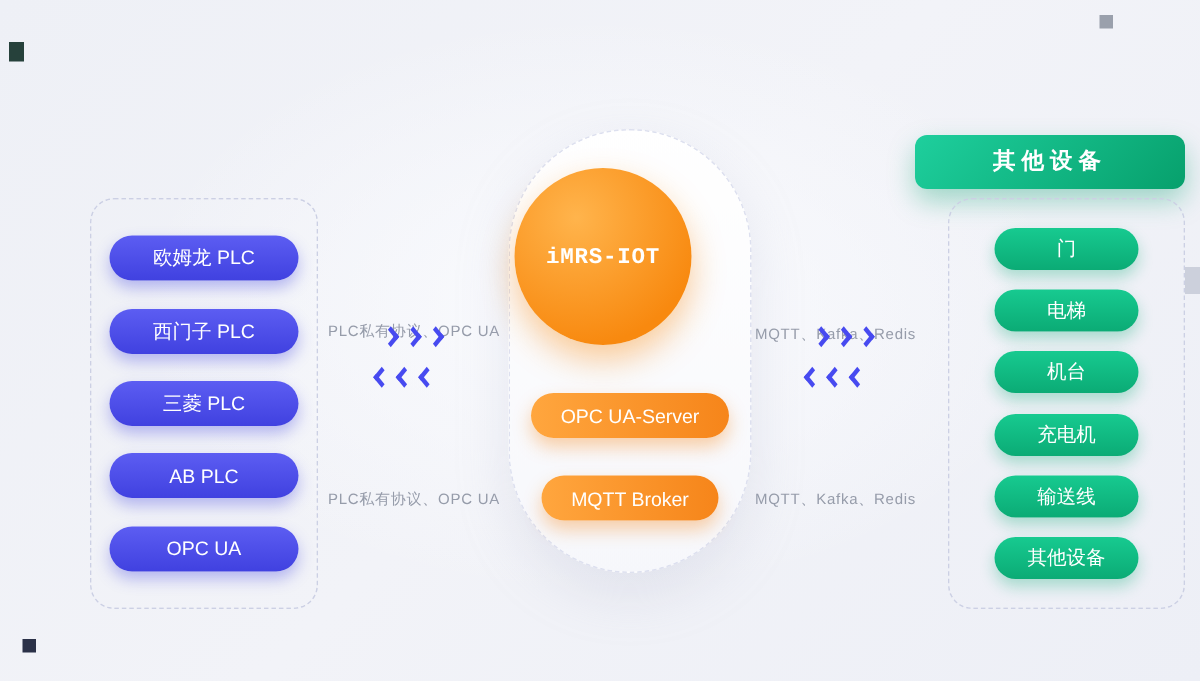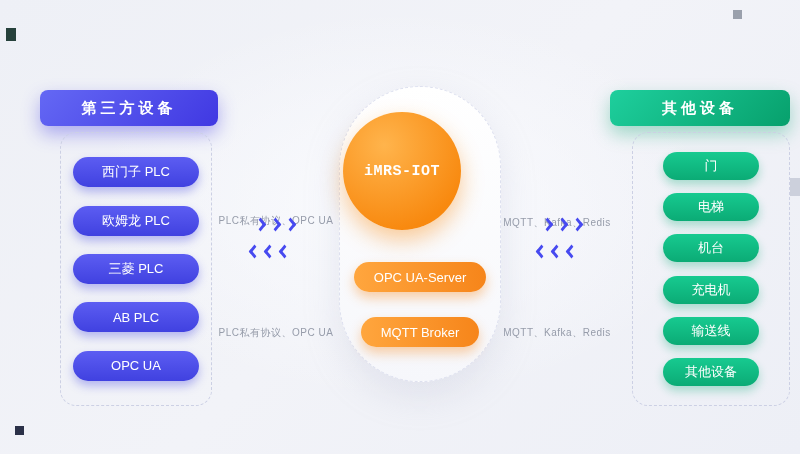--- a/index.html
+++ b/index.html
@@ -112,7 +112,6 @@
   <div class="deco d3"></div>
   <div class="deco d4"></div>
 
-  <div class="panel-header blue">第三方设备</div>
   <div class="group-box left">
     <div class="pill blue">西门子 PLC</div>
     <div class="pill blue">欧姆龙 PLC</div>

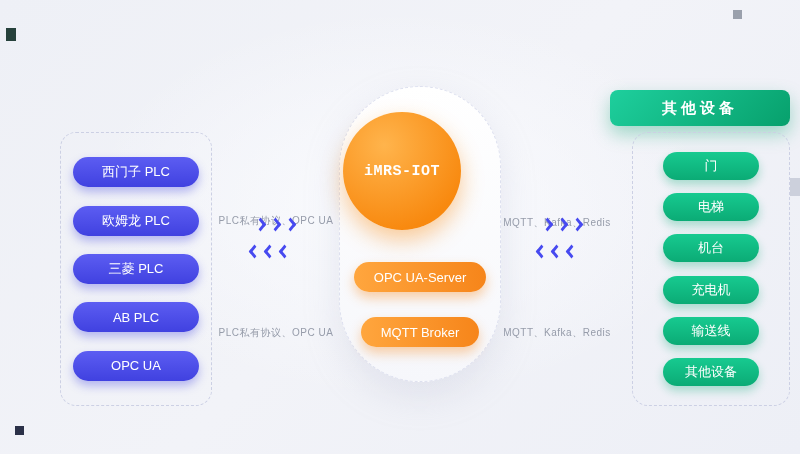--- a/index.html
+++ b/index.html
@@ -113,8 +113,8 @@
   <div class="deco d4"></div>
 
   <div class="group-box left">
+    <div class="pill blue">欧姆龙 PLC</div>
     <div class="pill blue">西门子 PLC</div>
-    <div class="pill blue">欧姆龙 PLC</div>
     <div class="pill blue">三菱 PLC</div>
     <div class="pill blue">AB PLC</div>
     <div class="pill blue">OPC UA</div>

